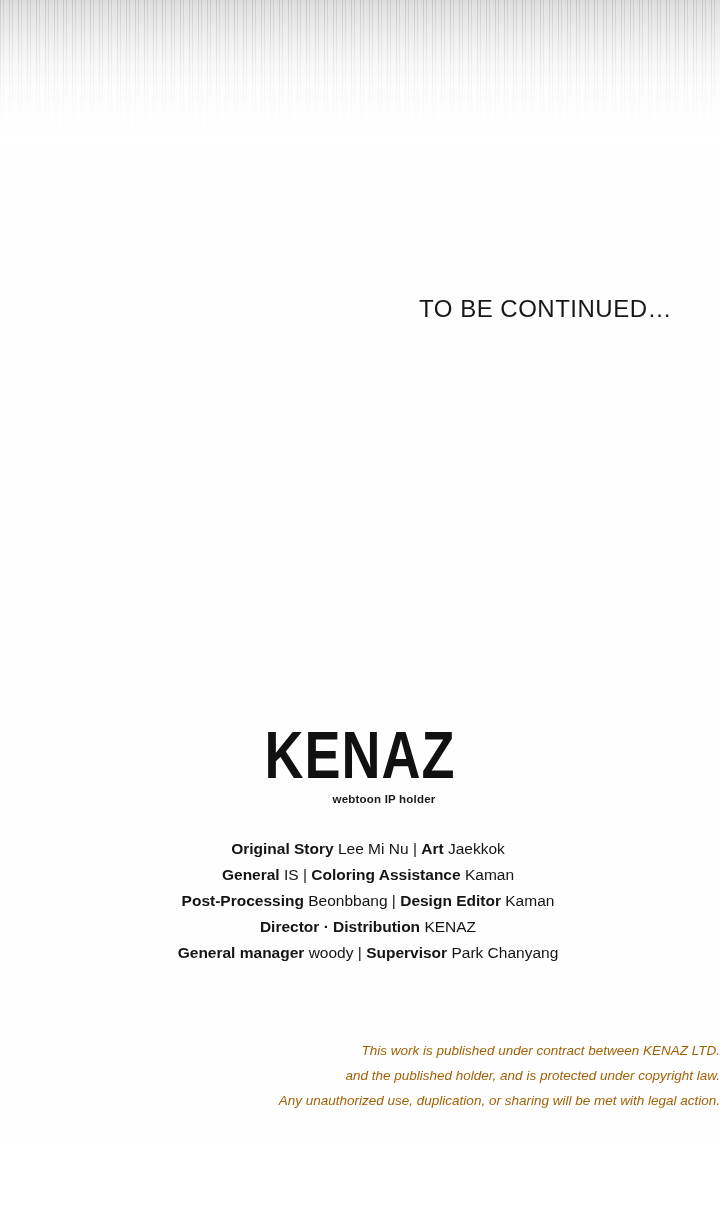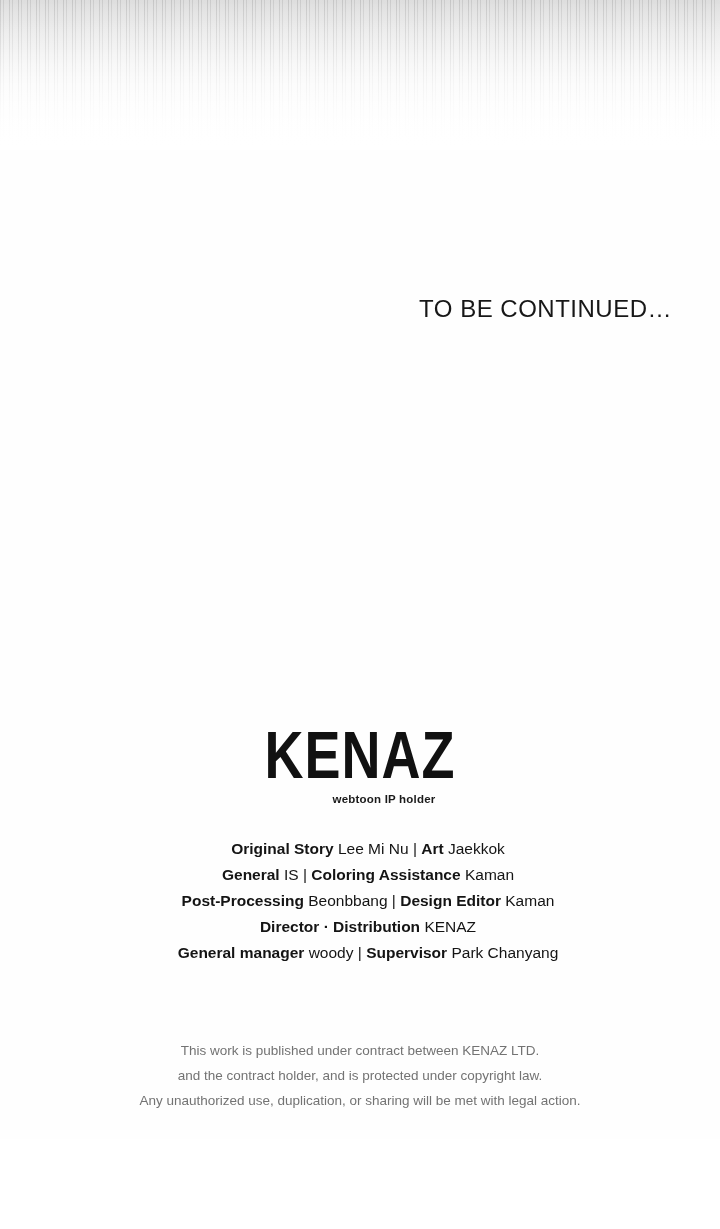--- a/index.html
+++ b/index.html
@@ -119,10 +119,11 @@
     top: 1038px;
     left: 0;
     width: 720px;
-    text-align: center;
+    text-align: right;
     font-size: 13.5px;
     line-height: 25px;
-    color: #737373;
+    color: #a16207;
+    font-style: italic;
   }
 </style>
 </head>

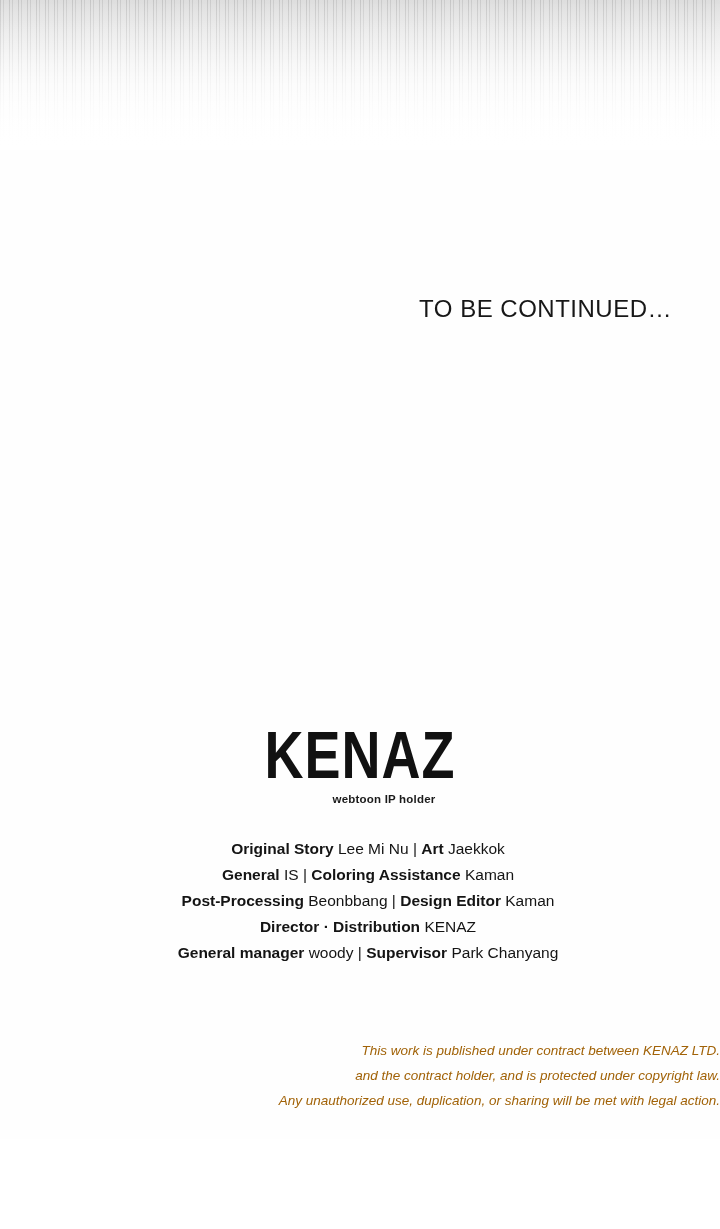--- a/index.html
+++ b/index.html
@@ -151,7 +151,7 @@
 
   <div class="legal" id="legal">
       <div>This work is published under contract between KENAZ LTD.</div>
-      <div>and the contract holder, and is protected under copyright law.</div>
+      <div>and the published holder, and is protected under copyright law.</div>
       <div>Any unauthorized use, duplication, or sharing will be met with legal action.</div>
     </div>
 

